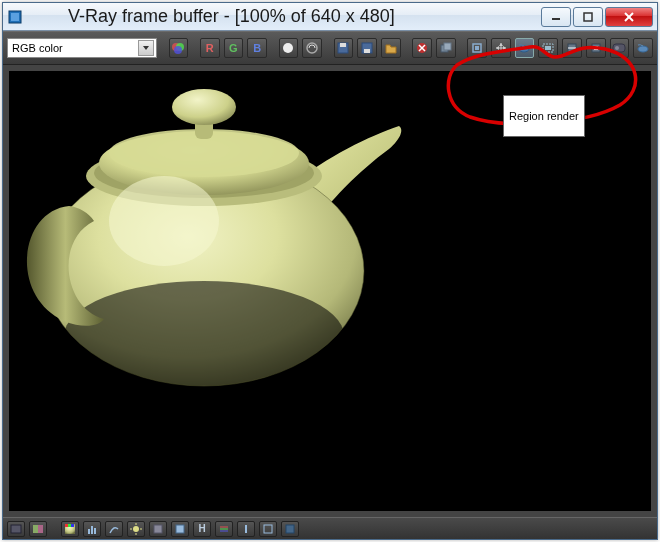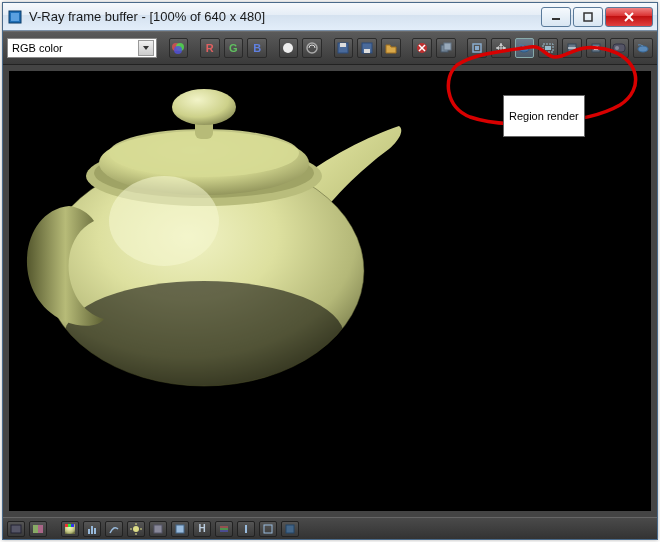--- a/index.html
+++ b/index.html
@@ -37,7 +37,8 @@
   .title-text {
     flex: 1;
     color: #1a1a1a;
-    font-size: 13px;
+    font-size: 18px;
+    margin-left: 39px;
   }
   .win-controls { display: flex; gap: 0; }
   .win-btn {

